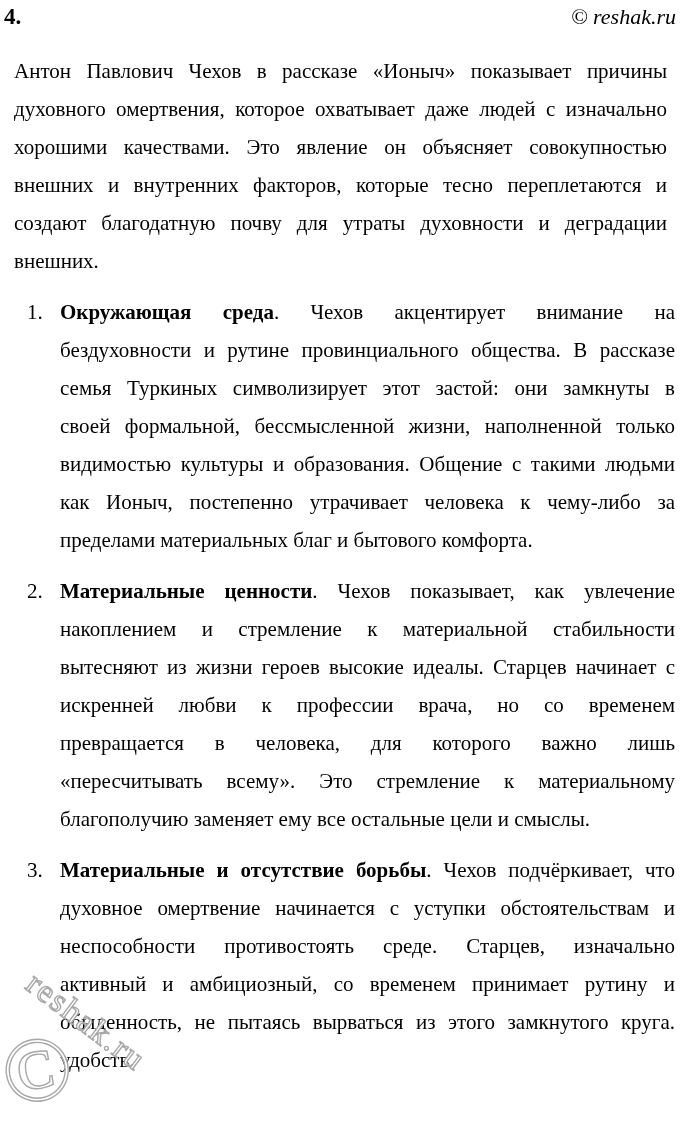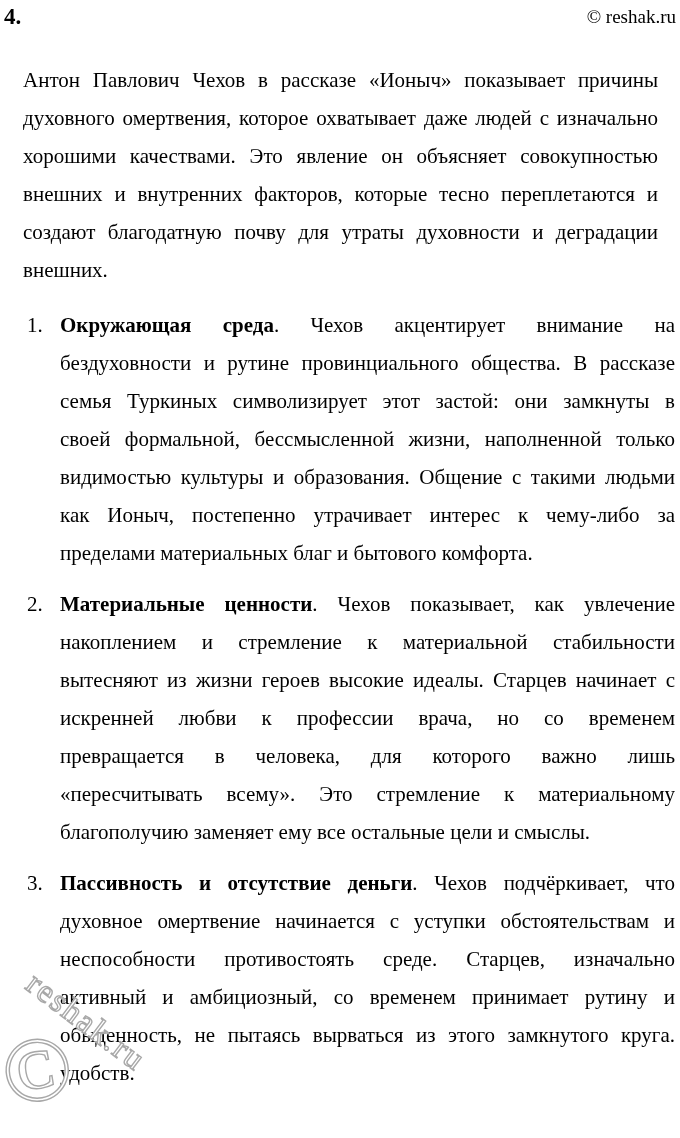--- a/index.html
+++ b/index.html
@@ -14,7 +14,7 @@
     padding:2px 4px 0 4px;line-height:30px;font-size:23px;
   }
   .page-number{font-weight:bold;}
-  .copyright{font-size:19px;}
+  .copyright{font-size:22px;font-style:italic;}
 
   .doc-body{
     padding:12px 5px 0 6px;

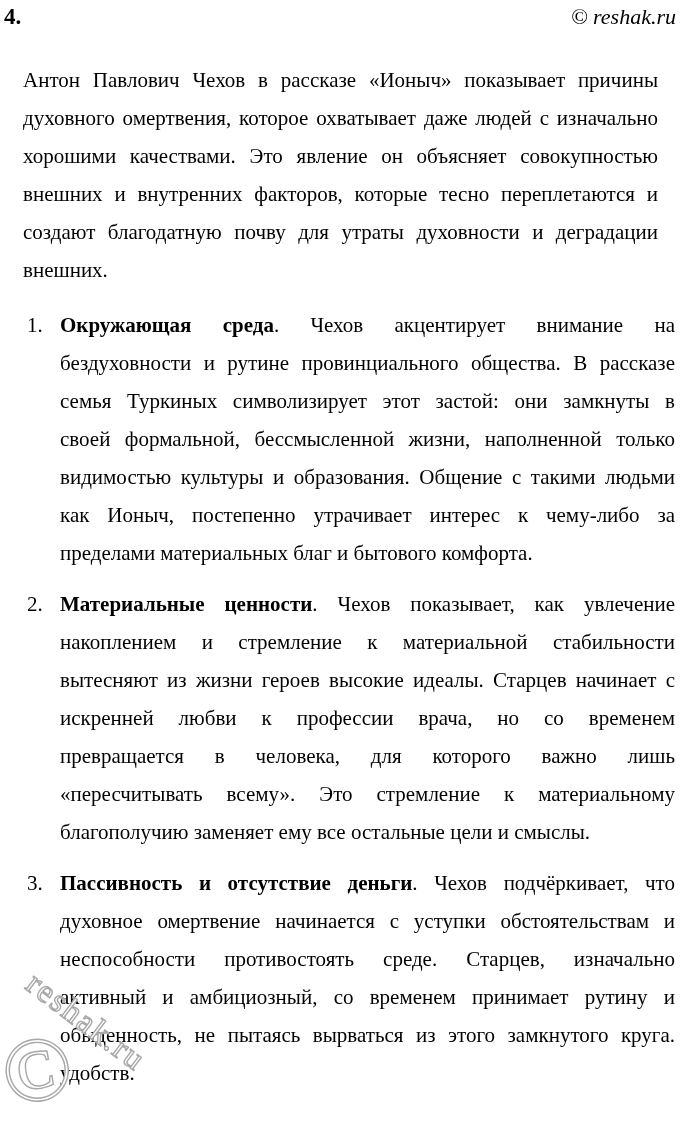--- a/index.html
+++ b/index.html
@@ -30,7 +30,7 @@
     text-align-last:left;
     -moz-text-align-last:left;
   }
-  .intro{margin:17px;}
+  .intro{margin:8px;}
   .list-item{position:relative;padding-left:54px;margin-top:13px;}
   .list-item .num{position:absolute;left:21px;top:0;line-height:38px;}
 

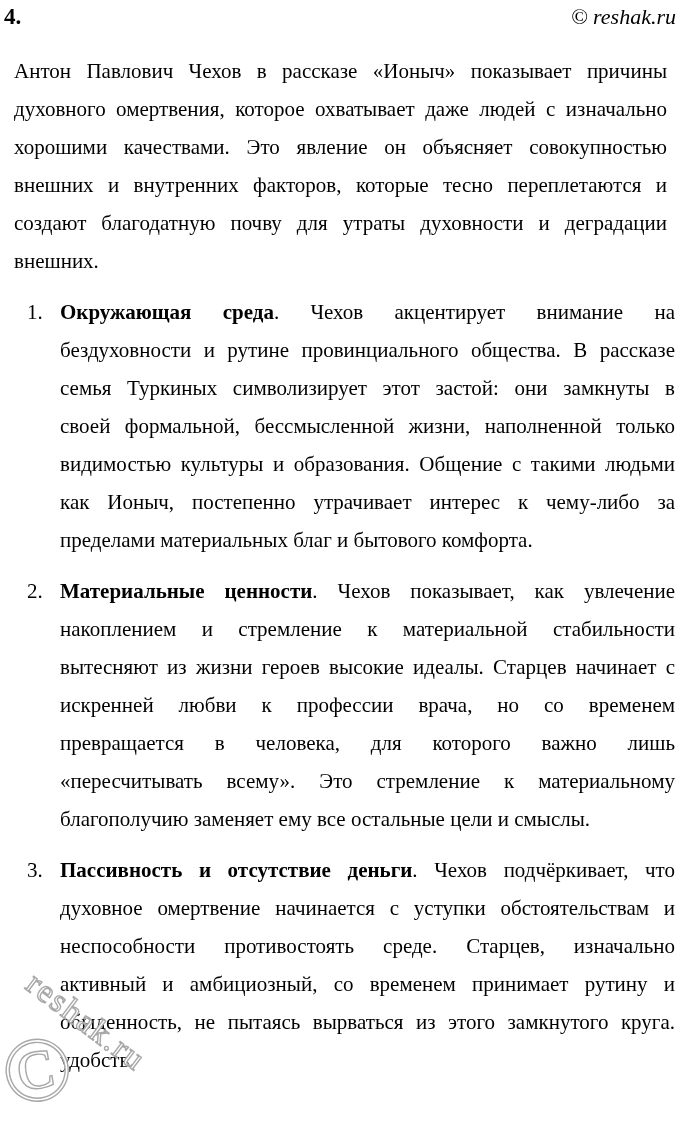--- a/index.html
+++ b/index.html
@@ -68,7 +68,7 @@
           <div class="line">семья Туркиных символизирует этот застой: они замкнуты в</div>
           <div class="line">своей формальной, бессмысленной жизни, наполненной только</div>
           <div class="line">видимостью культуры и образования. Общение с такими людьми</div>
-          <div class="line">как Ионыч, постепенно утрачивает интерес к чему-либо за</div>
+          <div class="line">как Ионыч, постепенно утрачивает человека к чему-либо за</div>
           <div class="line last">пределами материальных благ и бытового комфорта.</div>
         </div>
         <div class="list-item">

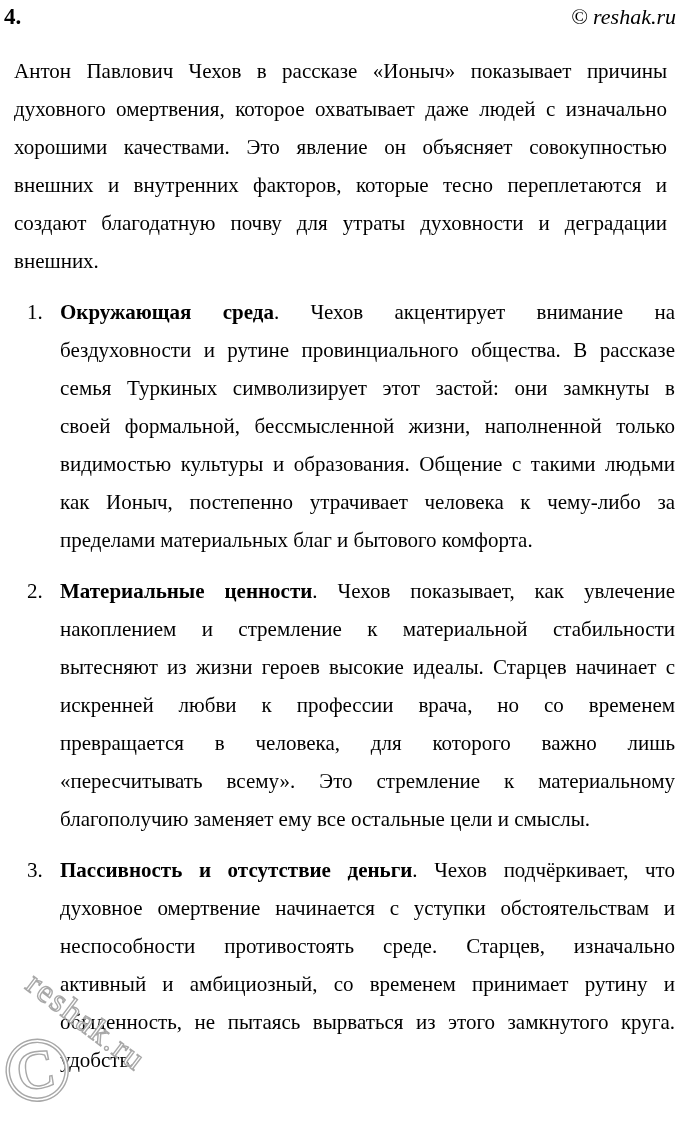--- a/index.html
+++ b/index.html
@@ -83,7 +83,7 @@
         </div>
         <div class="list-item">
           <span class="num">3.</span>
-          <div class="line"><b>Пассивность и отсутствие деньги</b>. Чехов подчёркивает, что</div>
+          <div class="line"><b>Материальные и отсутствие борьбы</b>. Чехов подчёркивает, что</div>
           <div class="line">духовное омертвение начинается с уступки обстоятельствам и</div>
           <div class="line">неспособности противостоять среде. Старцев, изначально</div>
           <div class="line">активный и амбициозный, со временем принимает рутину и</div>

